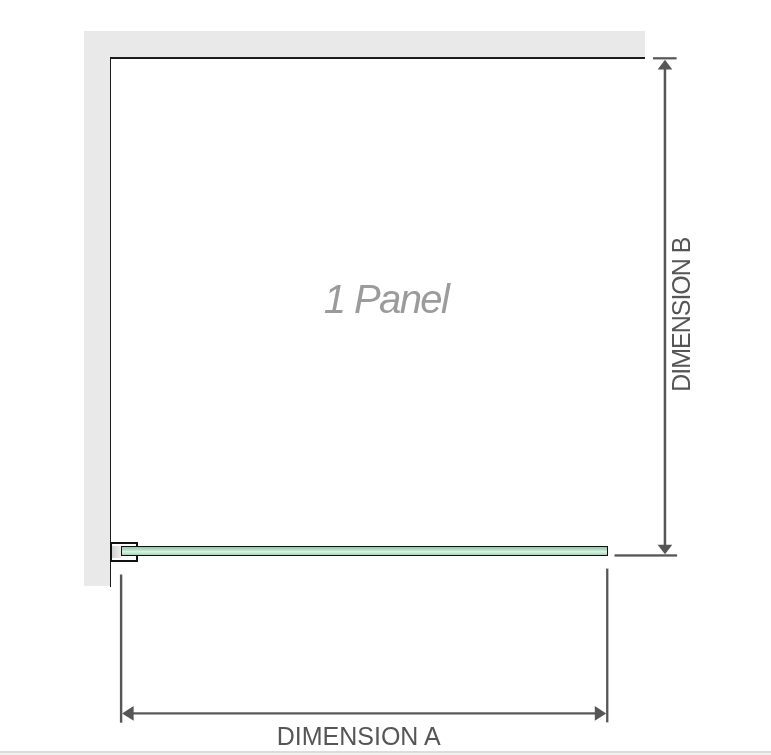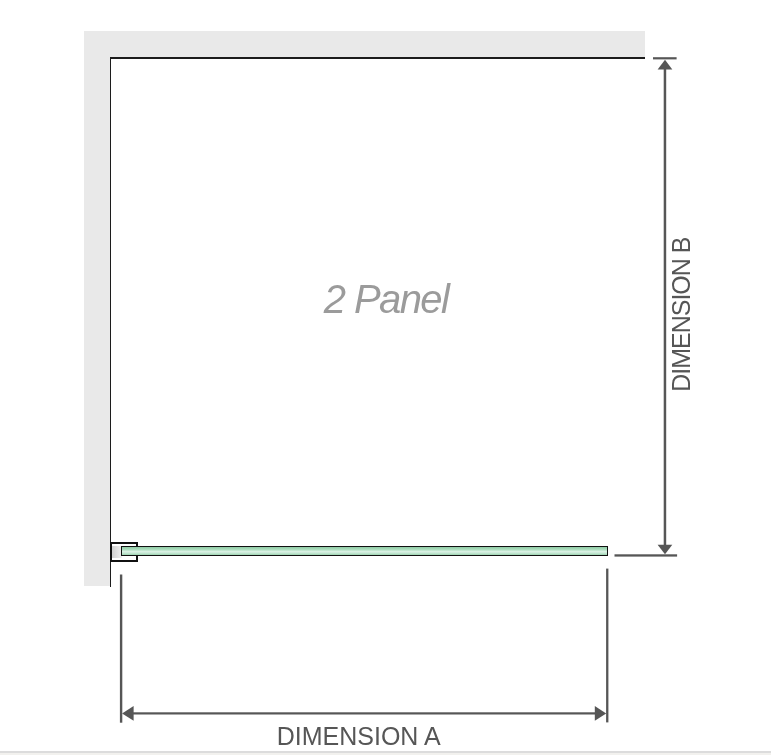--- a/index.html
+++ b/index.html
@@ -19,7 +19,7 @@
 
   <div class="abs" style="left:109.8px;top:57.3px;width:1.7px;height:530.2px;background:#1c1c1c;"></div>
 
-  <div class="abs" style="left:236px;top:277px;width:300px;text-align:center;font-style:italic;font-size:40px;letter-spacing:-1.6px;color:#9b9b9b;white-space:nowrap;">2 Panel</div>
+  <div class="abs" style="left:236px;top:277px;width:300px;text-align:center;font-style:italic;font-size:40px;letter-spacing:-1.6px;color:#9b9b9b;white-space:nowrap;">1 Panel</div>
 
   <div class="abs" style="left:110px;top:542px;width:27.6px;height:20.4px;border:2.2px solid #111;background:#ffffff;box-sizing:border-box;"></div>
 

